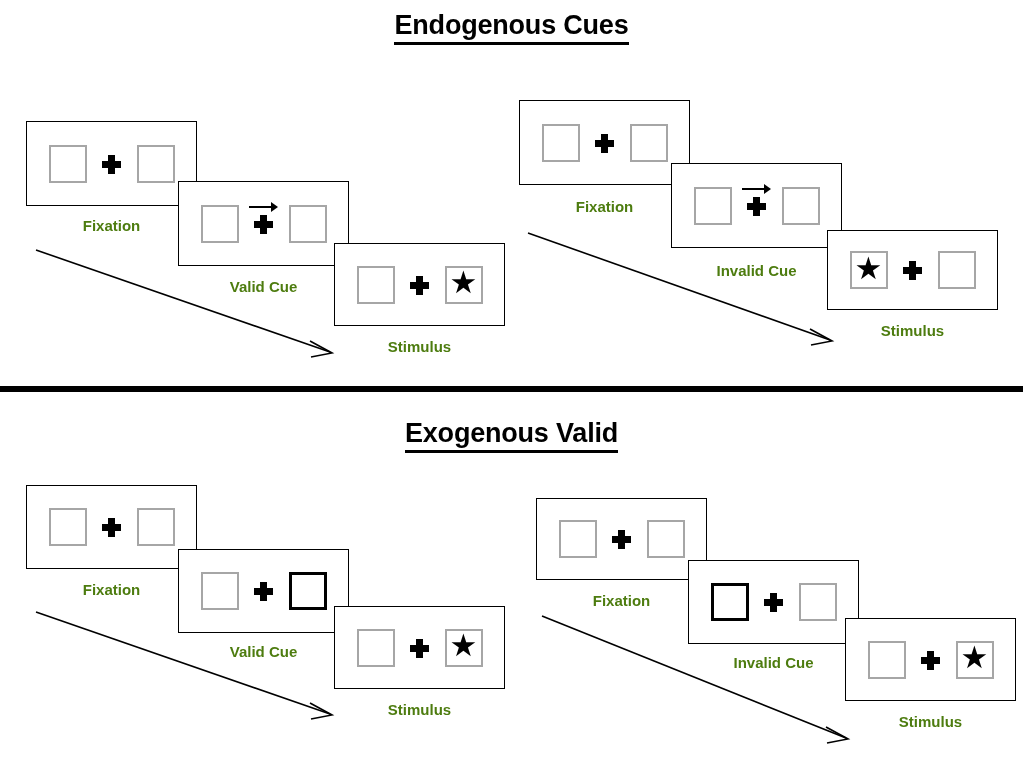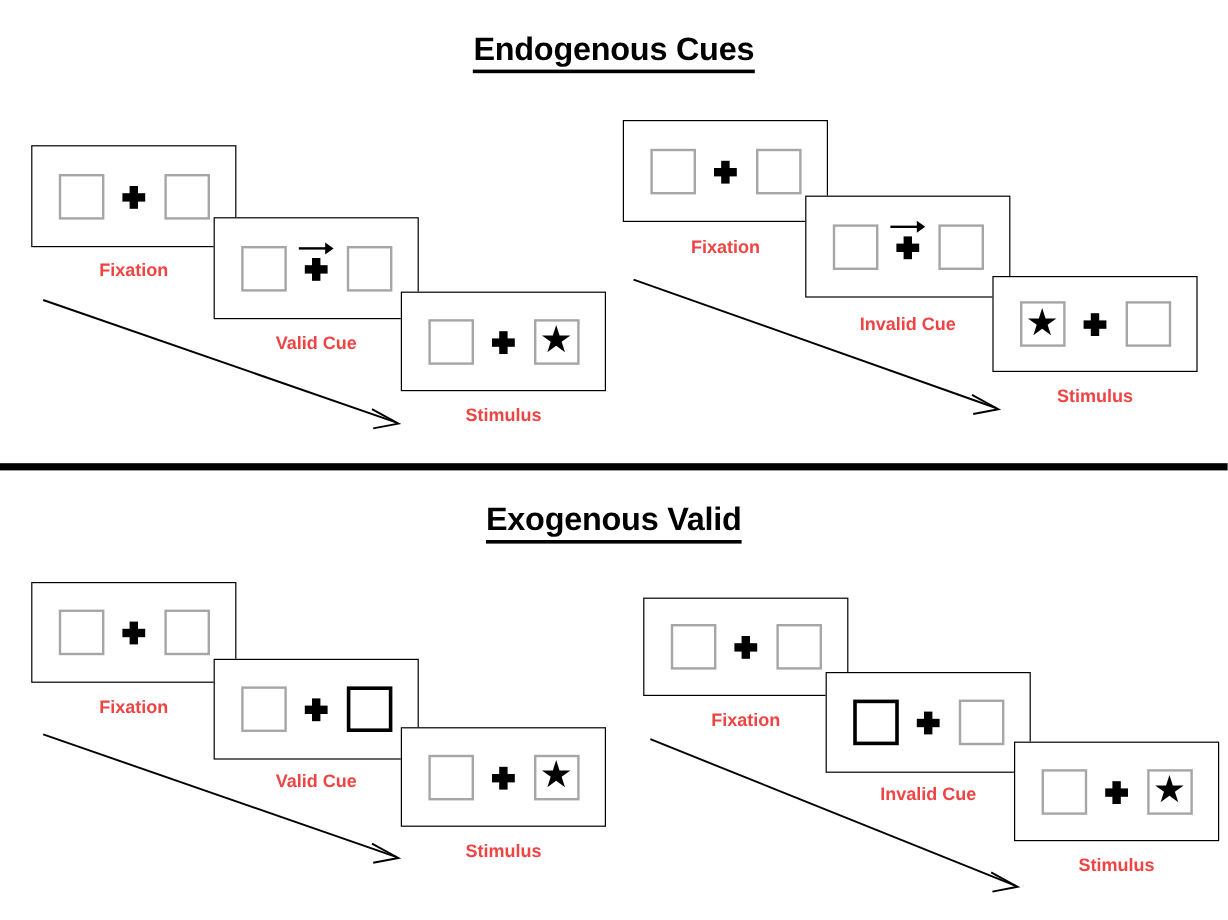--- a/index.html
+++ b/index.html
@@ -143,7 +143,7 @@
 </head>
 <body>
 
-<div class="section-title" style="top:26px;">
+<div class="section-title" style="top:10px;">
   <span>Endogenous Cues</span>
 </div>
 

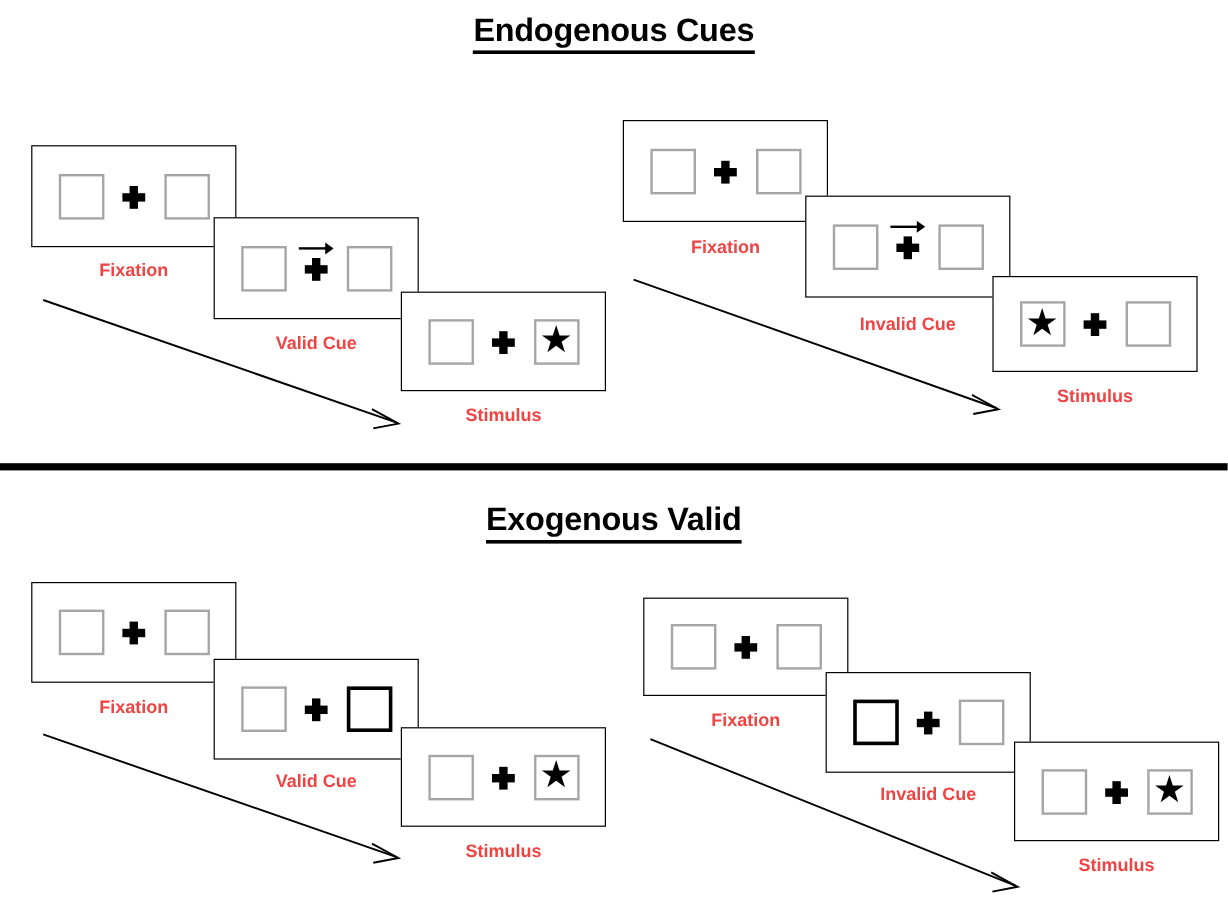--- a/index.html
+++ b/index.html
@@ -129,7 +129,7 @@
     position: absolute;
     font-weight: bold;
     font-size: 15px;
-    color: #ef4444;
+    color: #4d7c0f;
     white-space: nowrap;
     text-align: center;
   }

